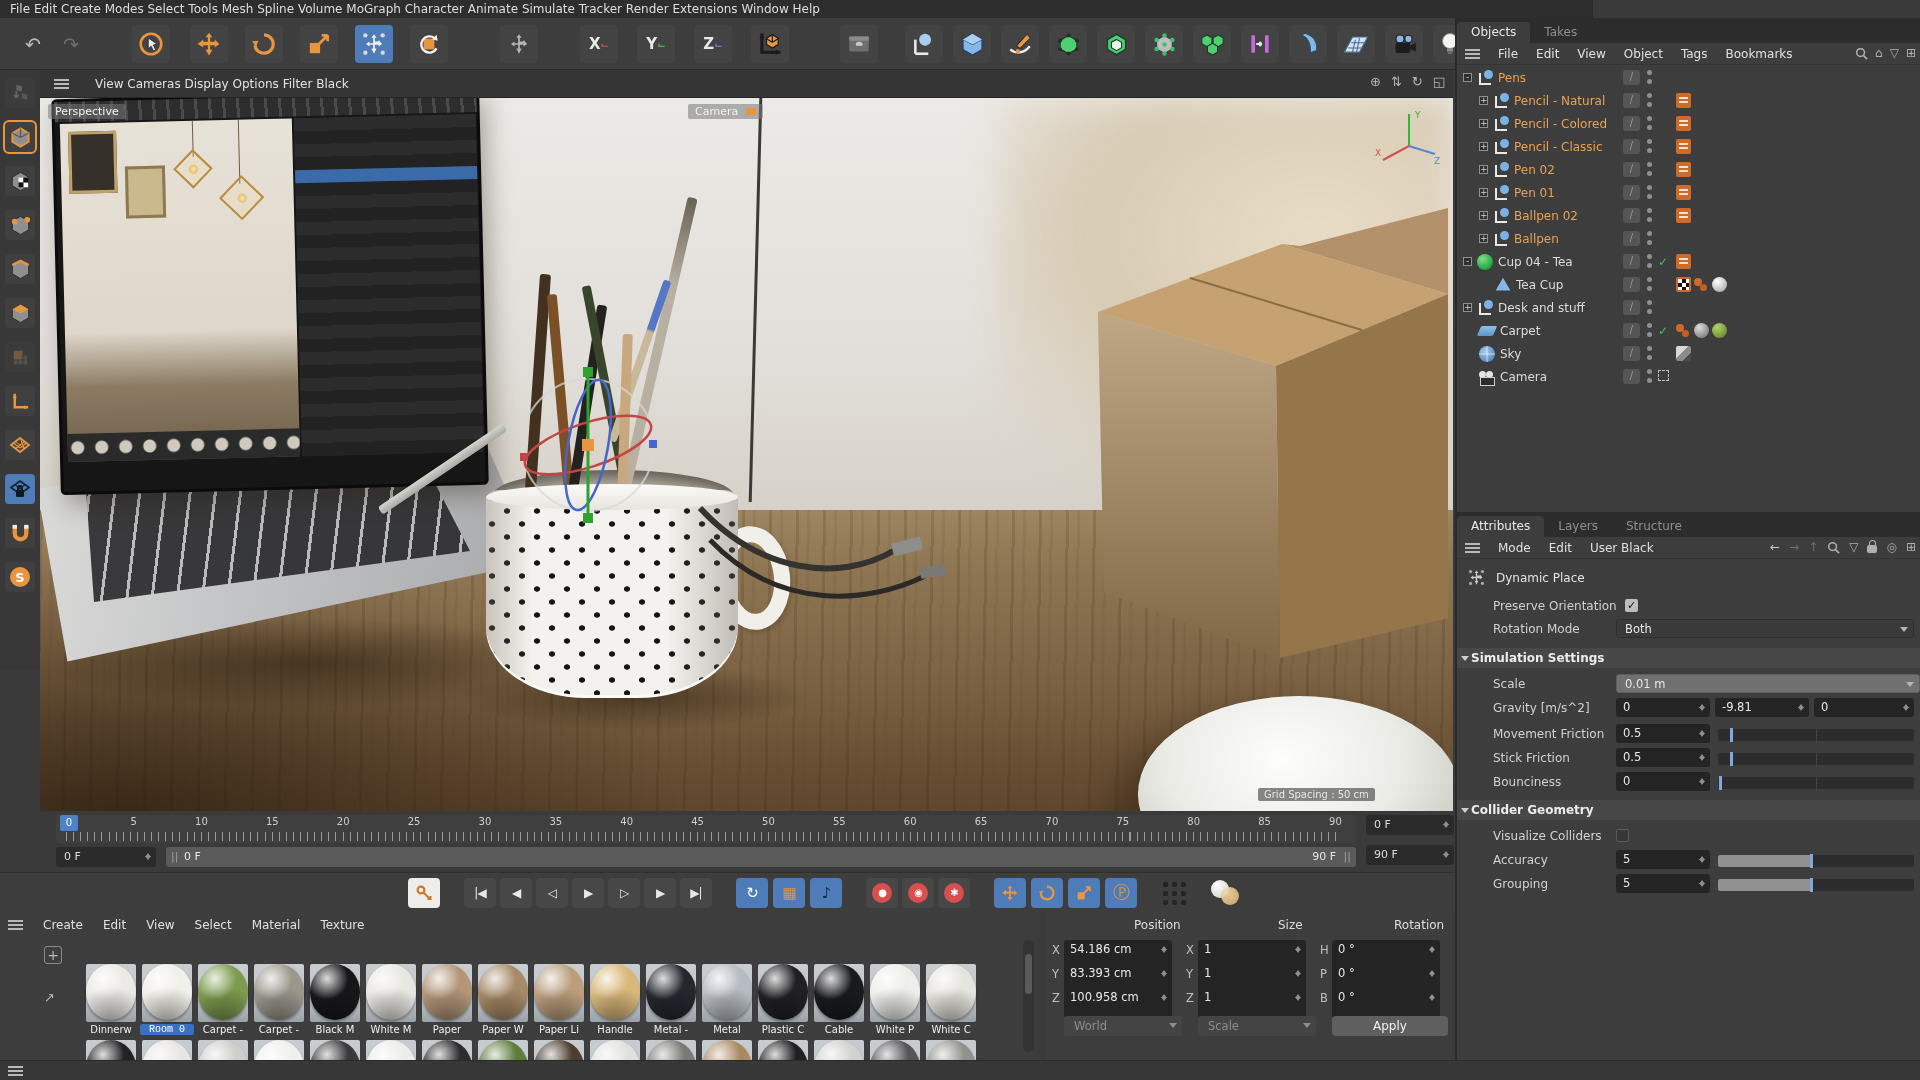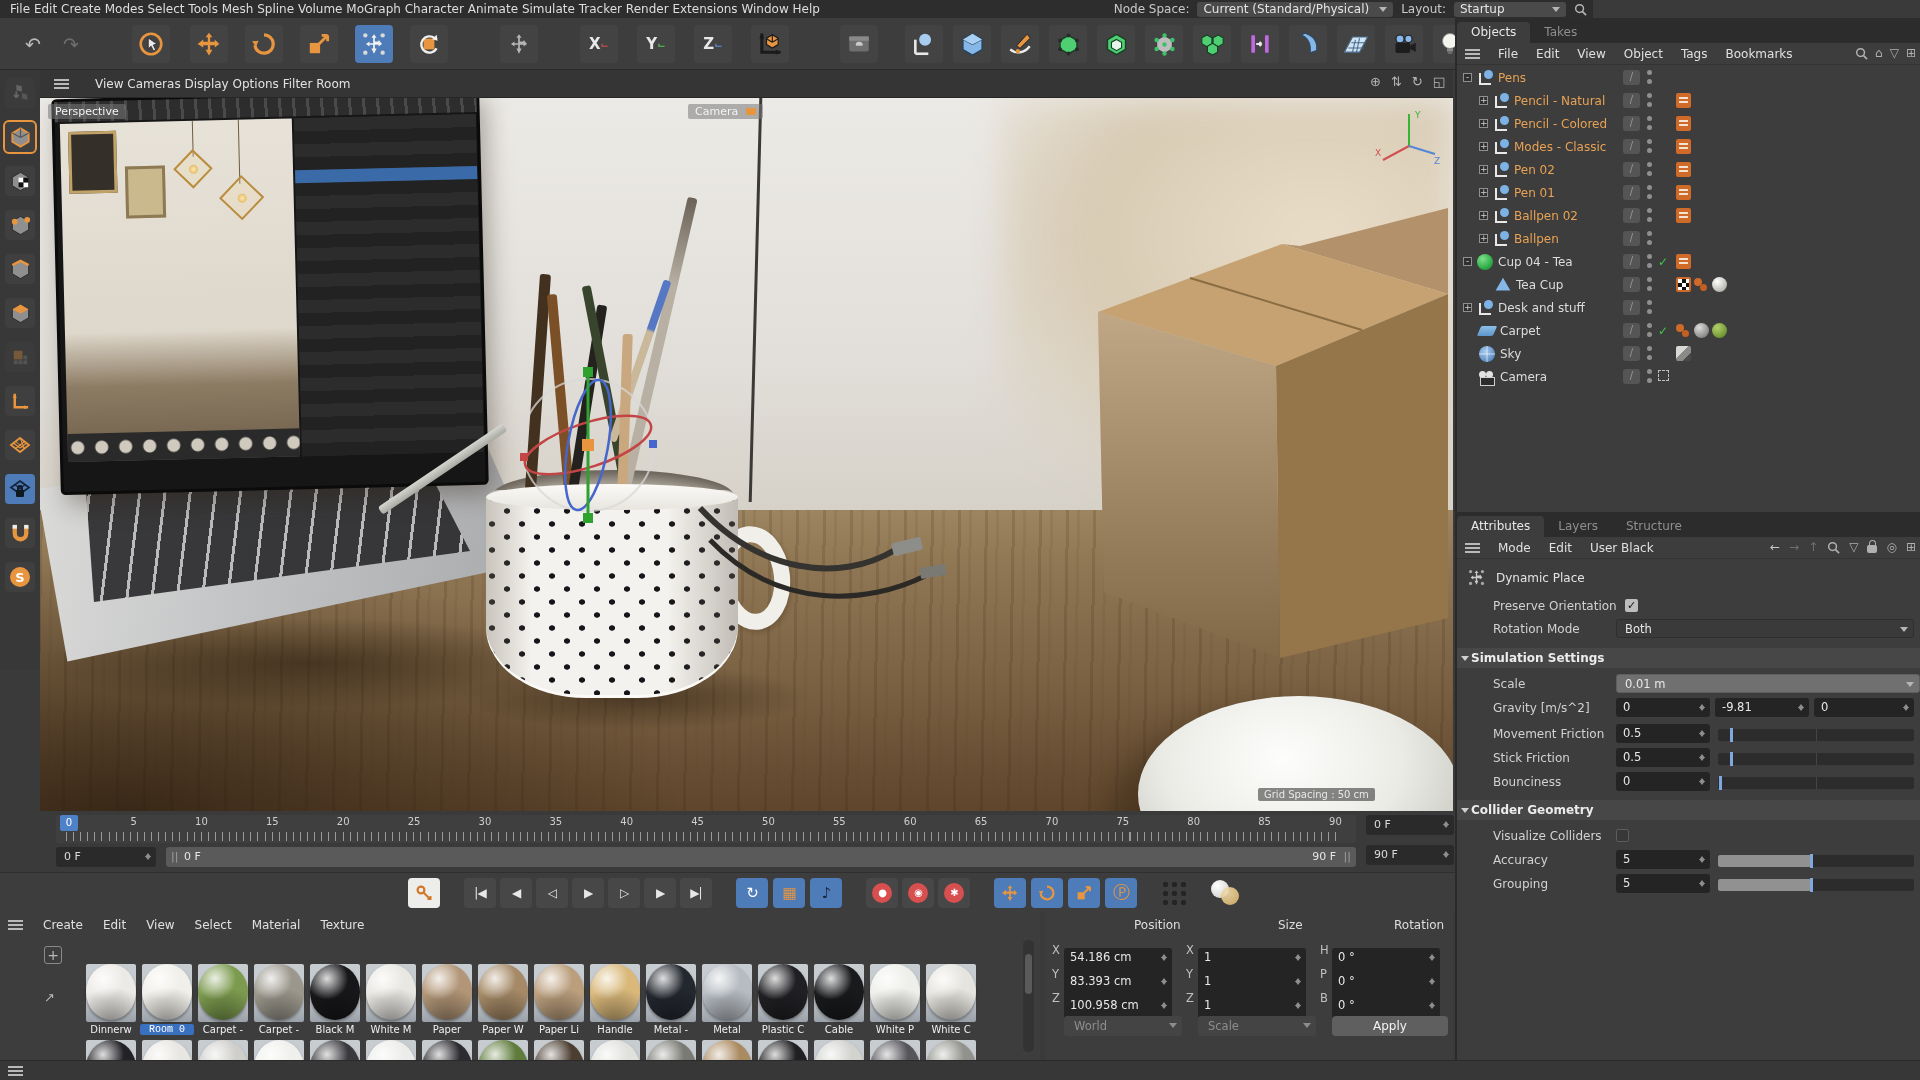--- a/index.html
+++ b/index.html
@@ -240,22 +240,6 @@
 
 <div id="menubar" class="abs">
   <span><span class="mi">File</span> <span class="mi">Edit</span> <span class="mi">Create</span> <span class="mi">Modes</span> <span class="mi">Select</span> <span class="mi">Tools</span> <span class="mi">Mesh</span> <span class="mi">Spline</span> <span class="mi">Volume</span> <span class="mi">MoGraph</span> <span class="mi">Character</span> <span class="mi">Animate</span> <span class="mi">Simulate</span> <span class="mi">Tracker</span> <span class="mi">Render</span> <span class="mi">Extensions</span> <span class="mi">Window</span> <span class="mi">Help</span> </span>
-  <div class="mb-right">
-    <span class="mb-lab">Node Space:</span>
-    <span class="mb-dd">
-      <span>Current (Standard/Physical)</span>
-        <span class="caret"></span>
-    </span>
-    <span class="mb-lab">Layout:</span>
-    <span class="mb-dd" style="min-width:112px; justify-content:space-between;">
-      <span>Startup</span>
-        <span class="caret"></span>
-    </span>
-    <svg class="svgi" width="13" height="13" viewBox="0 0 14 14">
-        <circle cx="6" cy="6" r="4.2" fill="none" stroke="#b5b5b5" stroke-width="1.6"></circle>
-        <path d="M9.2 9.2L13 13" stroke="#b5b5b5" stroke-width="1.8"></path>
-      </svg>
-  </div>
 </div>
 
 <div id="toolbar" class="abs">

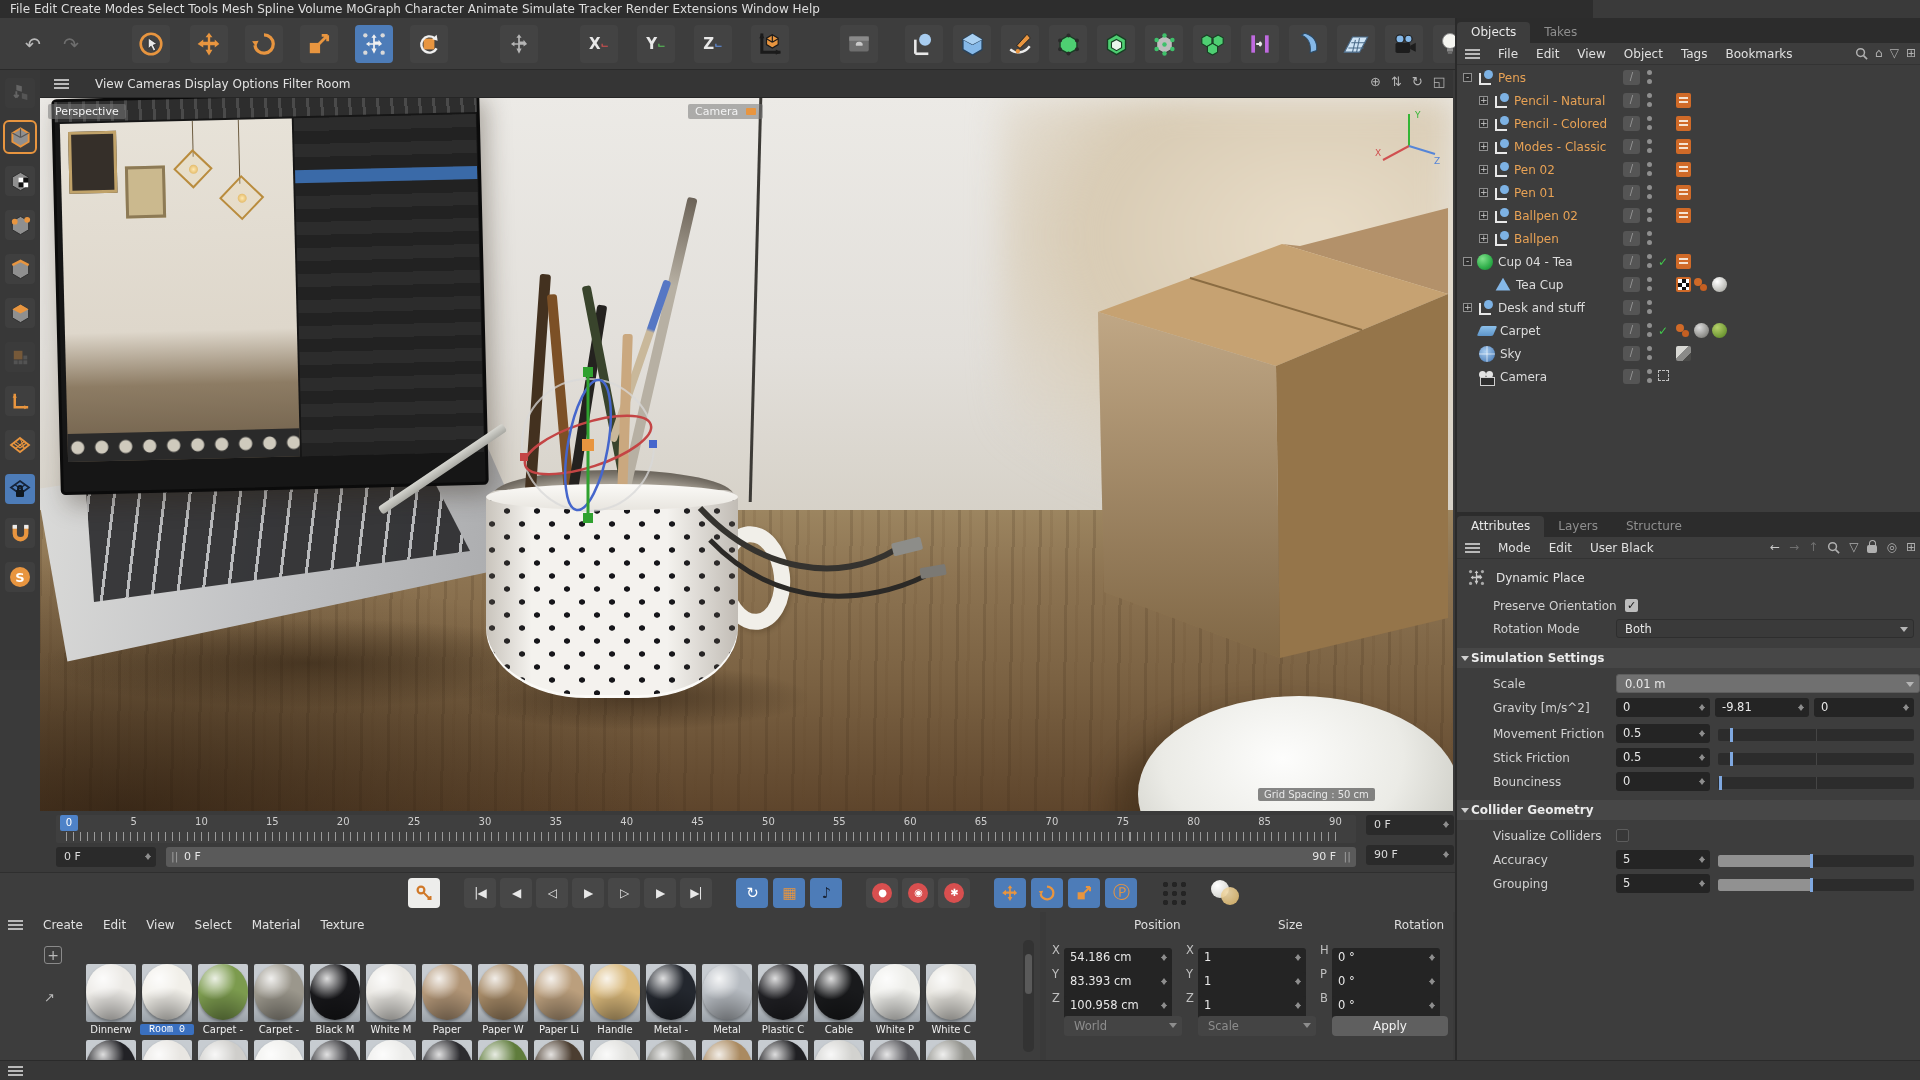--- a/index.html
+++ b/index.html
@@ -506,7 +506,7 @@
 
 <div id="vpmenu" class="abs">
   <span class="burger"></span>
-  <span><span>View</span>  <span>Cameras</span>  <span>Display</span>  <span>Options</span>  <span>Filter</span>  <span>Room</span>  </span>
+  <span><span>View</span>  <span>Cameras</span>  <span>Display</span>  <span>Options</span>  <span>Filter</span>  <span>Black</span>  </span>
   <span class="vp-corner">
       <span>⊕</span>
       <span>⇅</span>

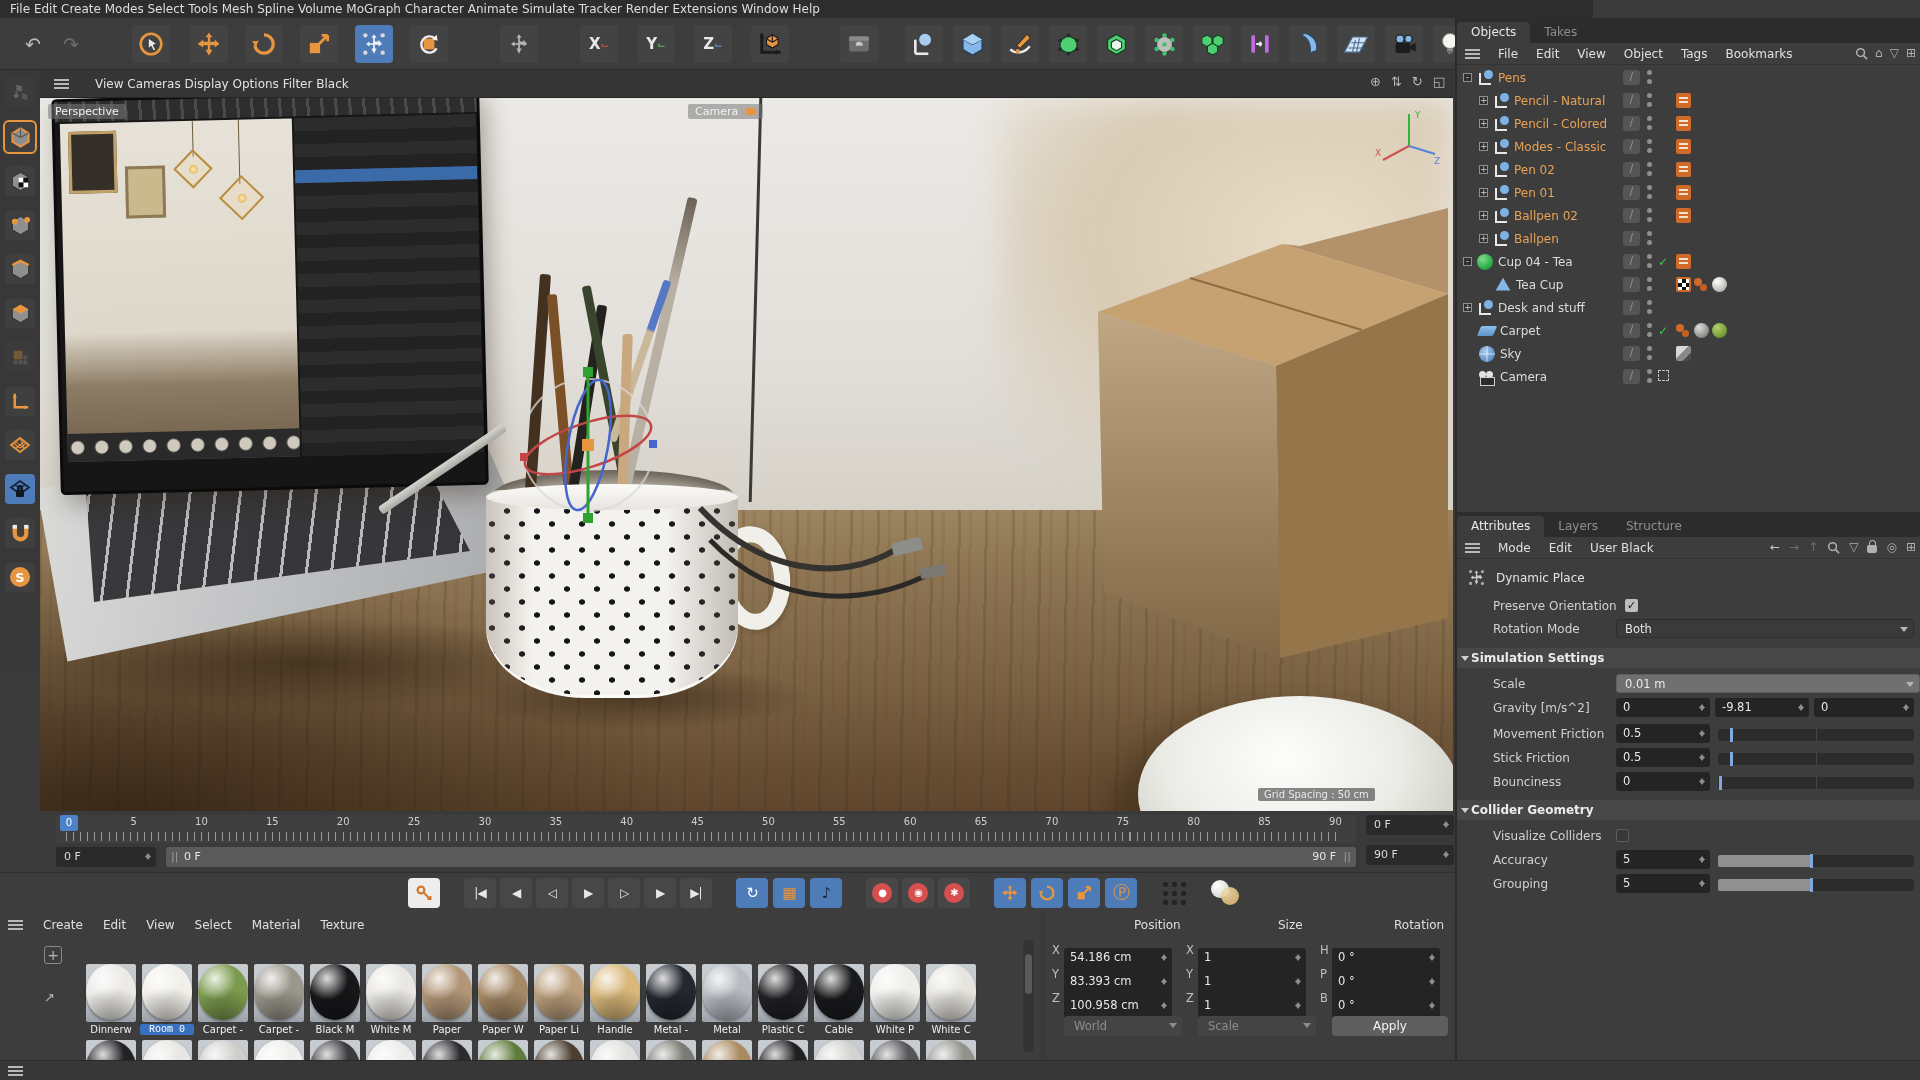--- a/index.html
+++ b/index.html
@@ -676,7 +676,7 @@
         <span class="exp"><i style="font-style:normal">+</i></span>
 
         <span class="oicon ic-null"></span>
-        <span class="oname o">Modes - Classic</span>
+        <span class="oname o">Pencil - Classic</span>
         <span class="slashbox">/</span>
         <span class="vdots"></span>
 

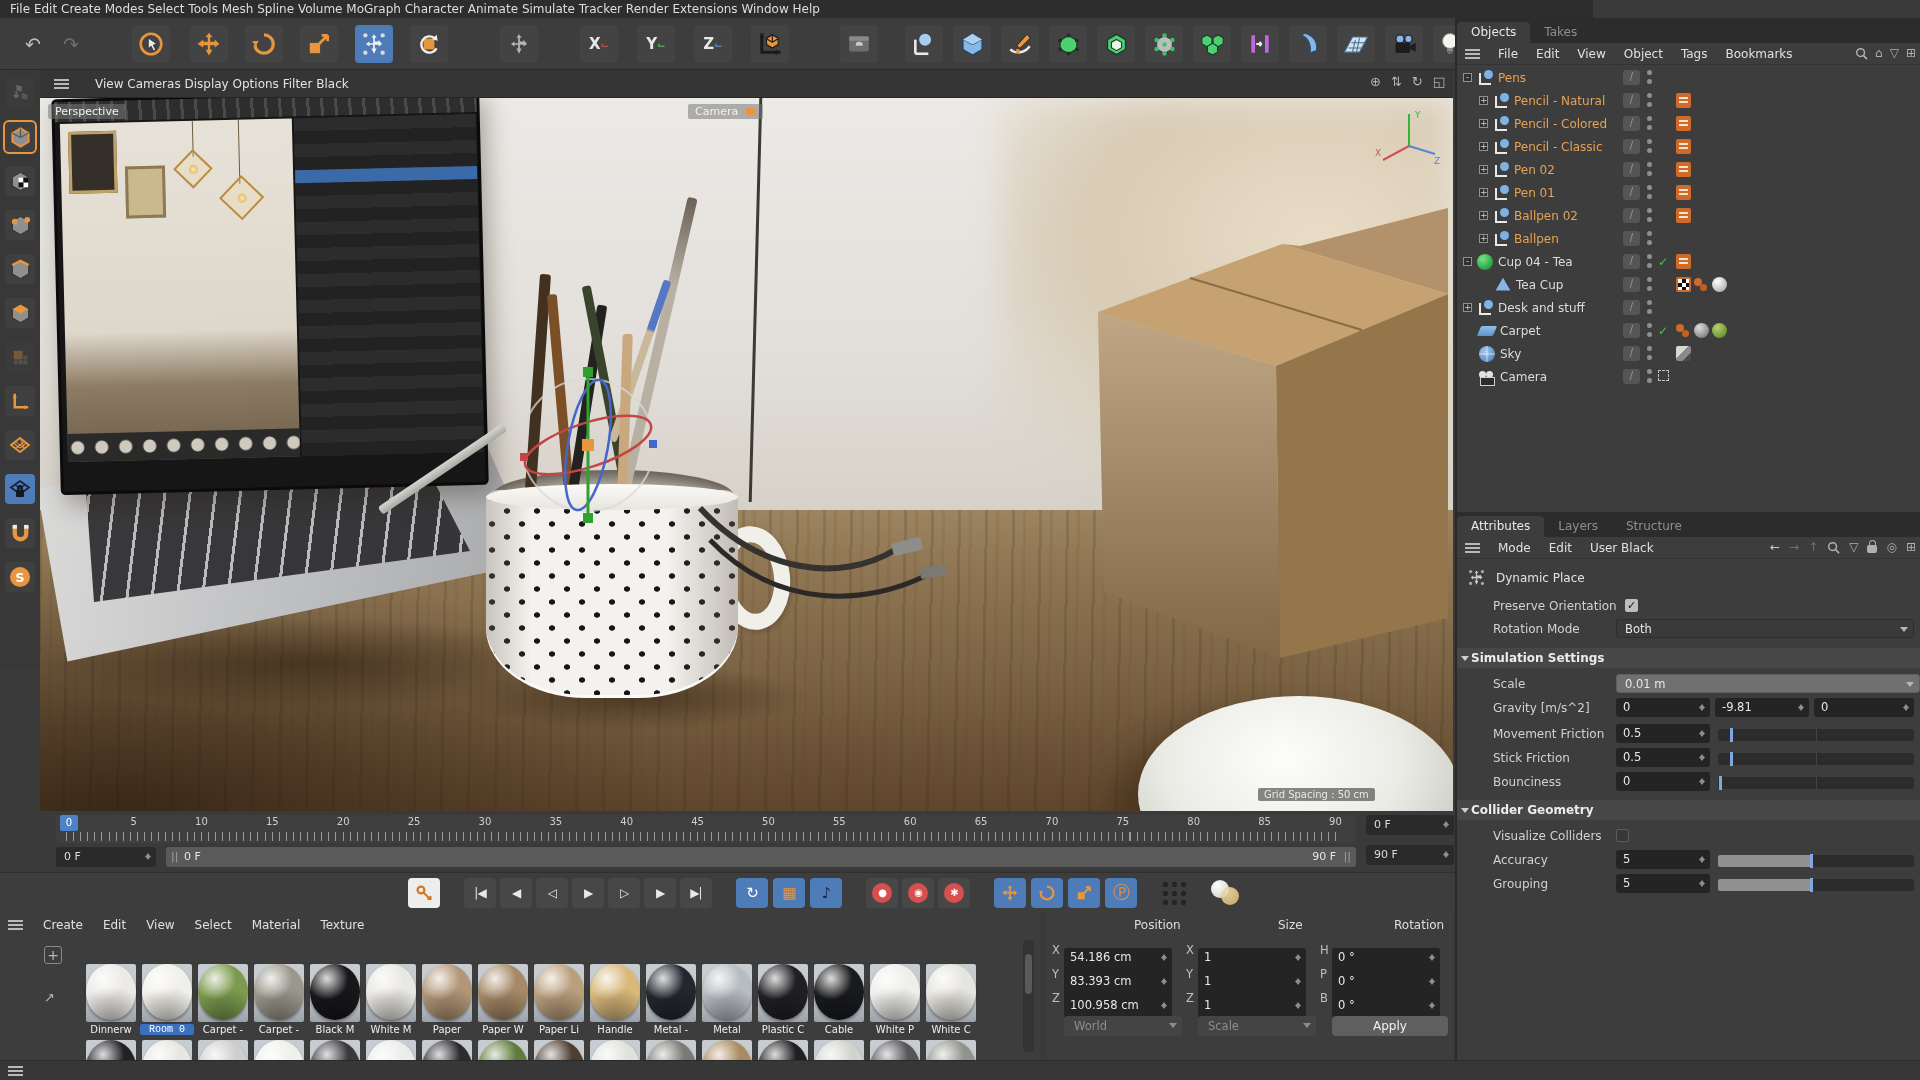--- a/index.html
+++ b/index.html
@@ -226,7 +226,7 @@
   
   #coordpanel { left:1046px; top:912px; width:407px; height:148px; background:#3d3d3d; z-index:20;}
   .cfield { position:absolute; background:#242424; border-radius:3px; width:108px; height:30px; color:#e8e8e8;
-    font-size:11.5px; padding:2px 14px 0 6px;margin-top:8px; }
+    font-size:11.5px; padding:2px 14px 0 6px; }
   .clab { position:absolute; color:#c0c0c0; font-size:11.5px; }
   .cdd { position:absolute; width:118px; height:20px; background:#444; border-radius:3px; color:#8d8d8d;
     padding:3px 0 0 10px; font-size:11.5px; }

